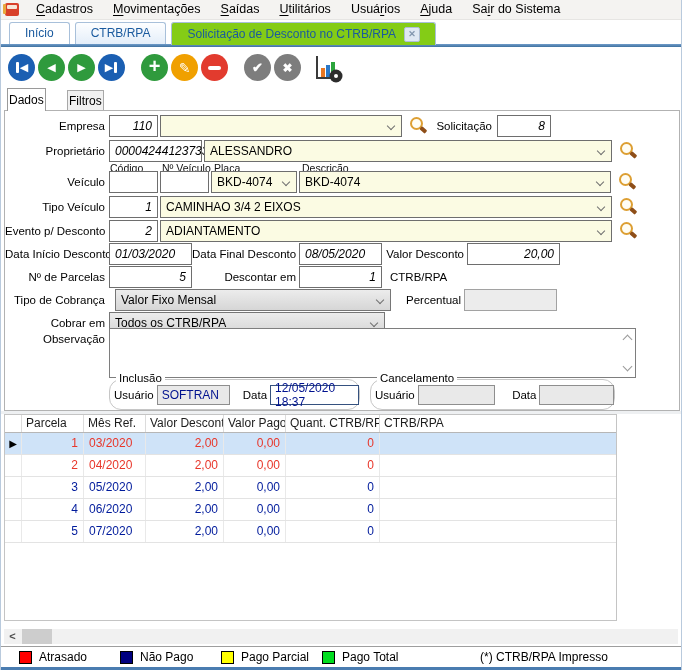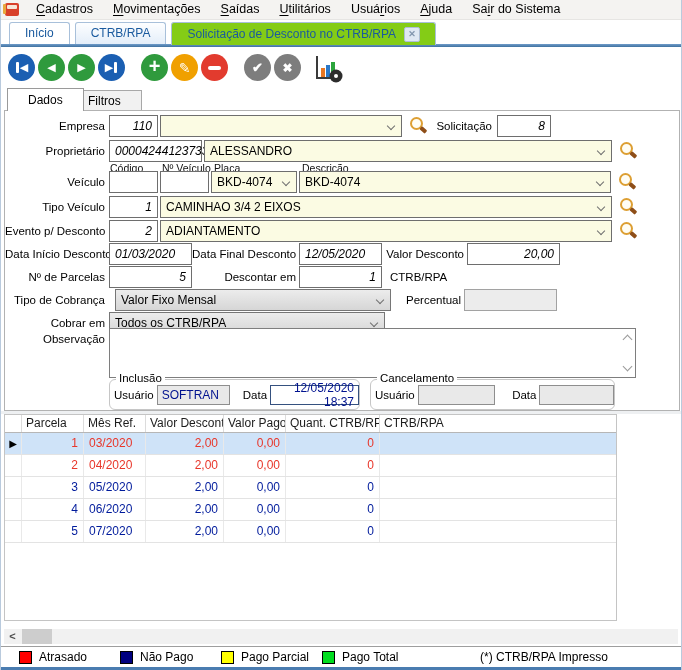--- a/index.html
+++ b/index.html
@@ -54,7 +54,7 @@
   .gear::before { content:""; position:absolute; left:3px; top:3px; width:4px; height:4px; background:#fff; border-radius:50%; }
 
   
-  .subtab { position:absolute; font-size:12px; padding:0 20px; display:flex; align-items:center; }
+  .subtab { position:absolute; font-size:12px; padding:0 1px; display:flex; align-items:center; }
   .subtab.active { top:88px; height:23px; background:#fff; border:1px solid #9a9a9a; border-bottom:none; z-index:2; }
   .subtab.inactive { top:90px; height:21px; background:#f1f1f1; border:1px solid #a8a8a8; border-bottom:none; }
 

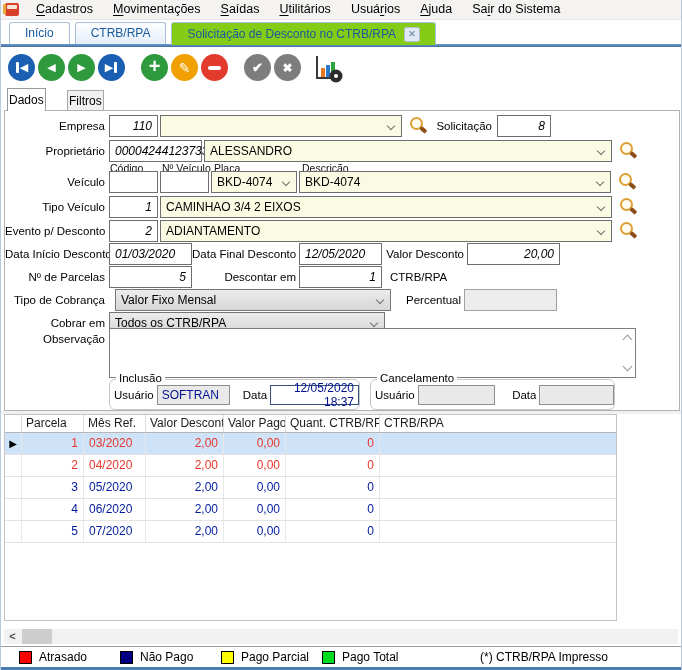--- a/index.html
+++ b/index.html
@@ -281,7 +281,7 @@
       <span class="flabel">Data Início Desconto</span>
       <span class="field" style="width:83px;margin-left:2px">01/03/2020</span>
       <span class="sublabel" style="width:104px">Data Final Desconto</span>
-      <span class="field" style="width:83px;margin-left:3px">12/05/2020</span>
+      <span class="field" style="width:83px;margin-left:3px">08/05/2020</span>
       <span class="sublabel" style="width:82px">Valor Desconto</span>
       <span class="field num" style="width:93px;margin-left:3px">20,00</span>
     </div>

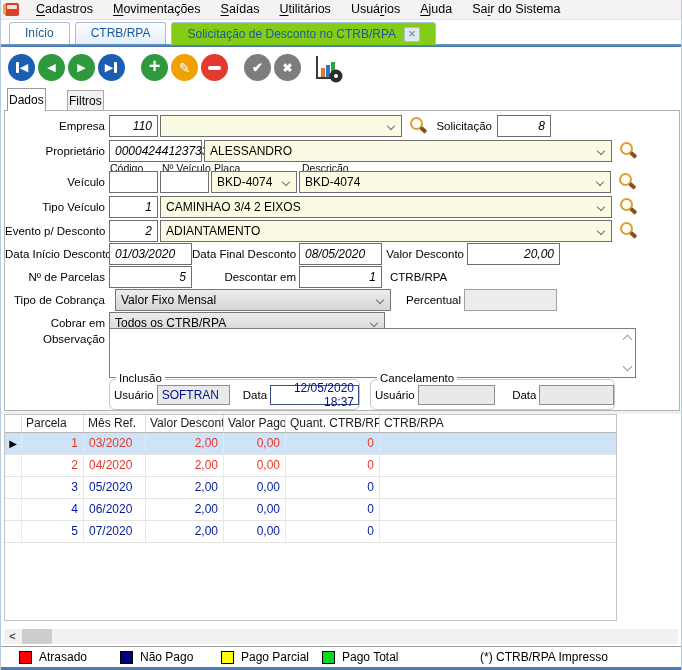--- a/index.html
+++ b/index.html
@@ -85,7 +85,7 @@
   .tchev { position:absolute; right:4px; width:7px; height:7px; border-right:1.6px solid #9a9a9a; border-bottom:1.6px solid #9a9a9a; }
   .tchev.up { top:7px; transform:rotate(-135deg); }
   .tchev.dn { bottom:7px; transform:rotate(45deg); }
-  .group { position:absolute; height:31px; border:1px solid #c6c6c6; border-radius:6px;text-align:right; }
+  .group { position:absolute; height:31px; border:1px solid #c6c6c6; border-radius:12px; }
   .gcap { position:absolute; top:-8px; left:6px; background:#fff; padding:0 3px; font-size:11.5px; }
   .ginner { position:absolute; top:5px; left:0; right:0; display:flex; align-items:center; }
   .gfield { height:20px; border:1px solid #8e8e8e; background:#e9e9e9; font-size:12px; display:flex;

